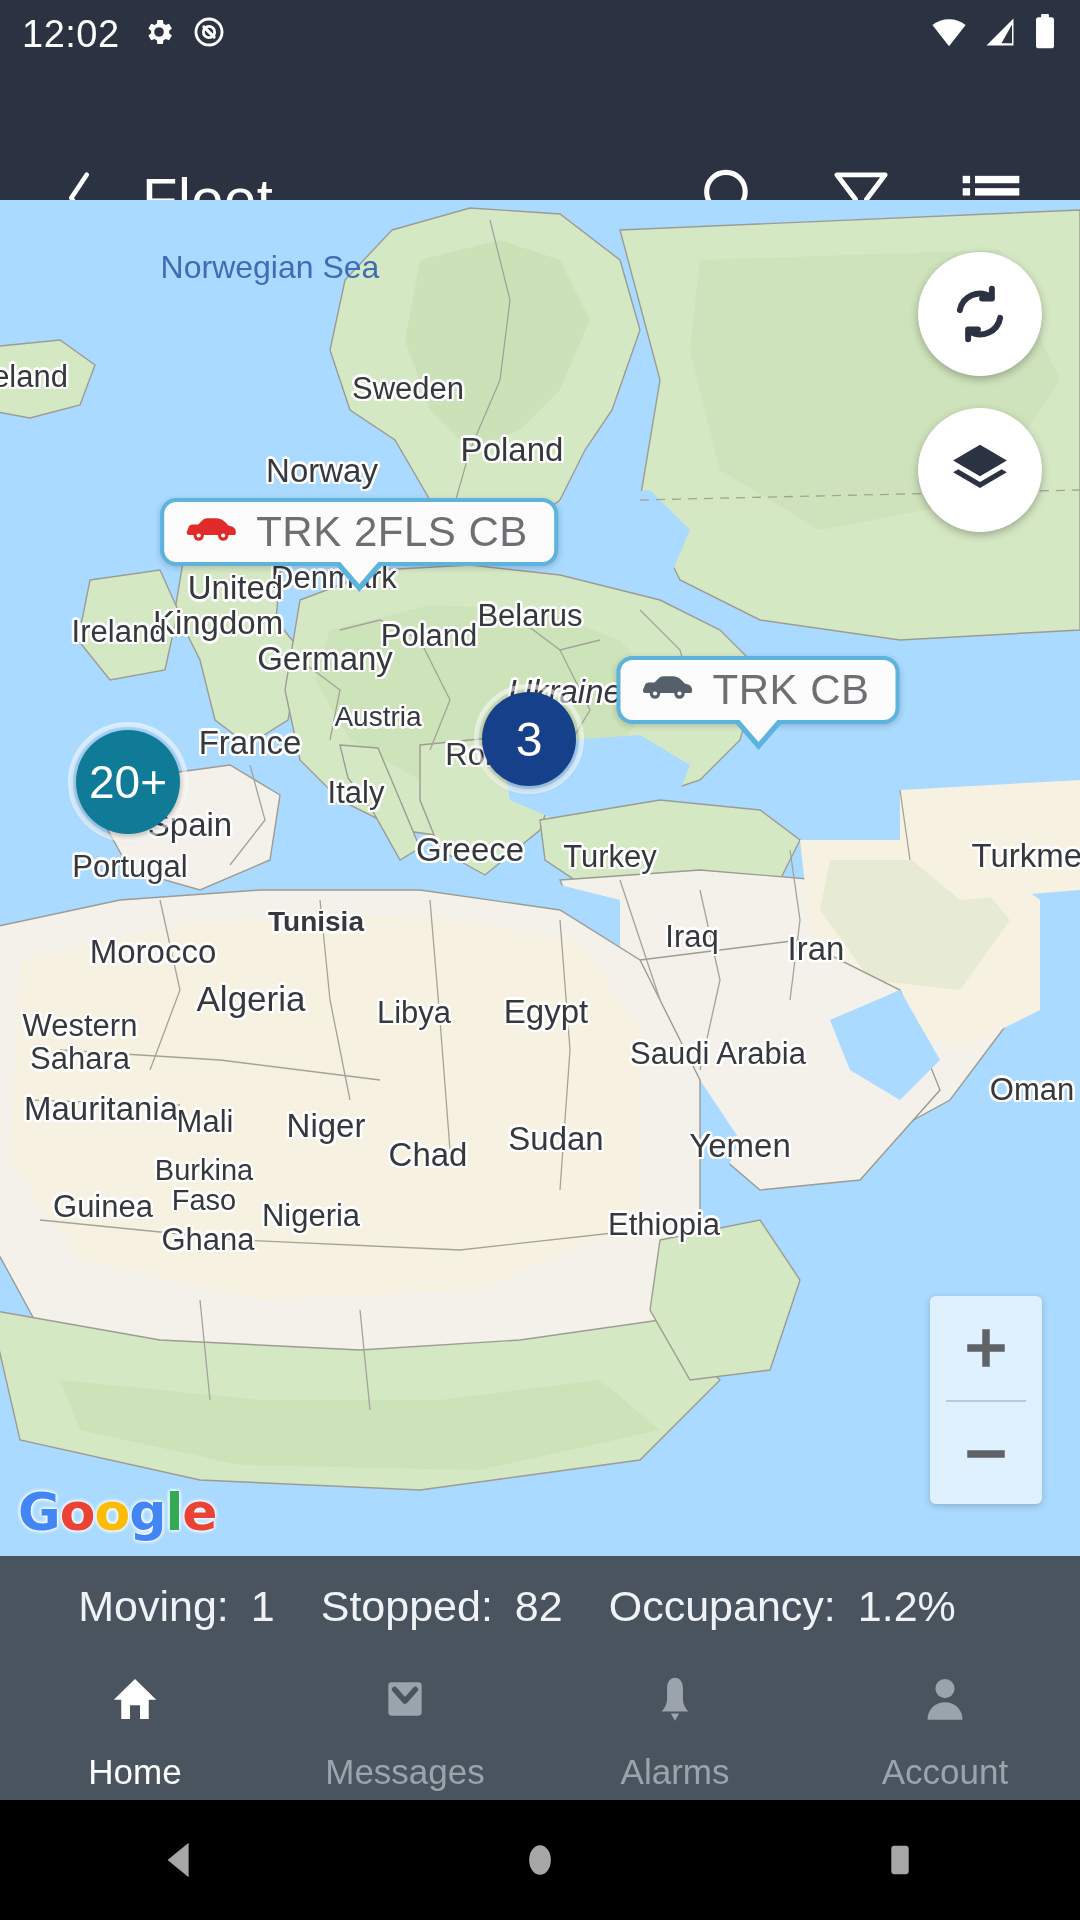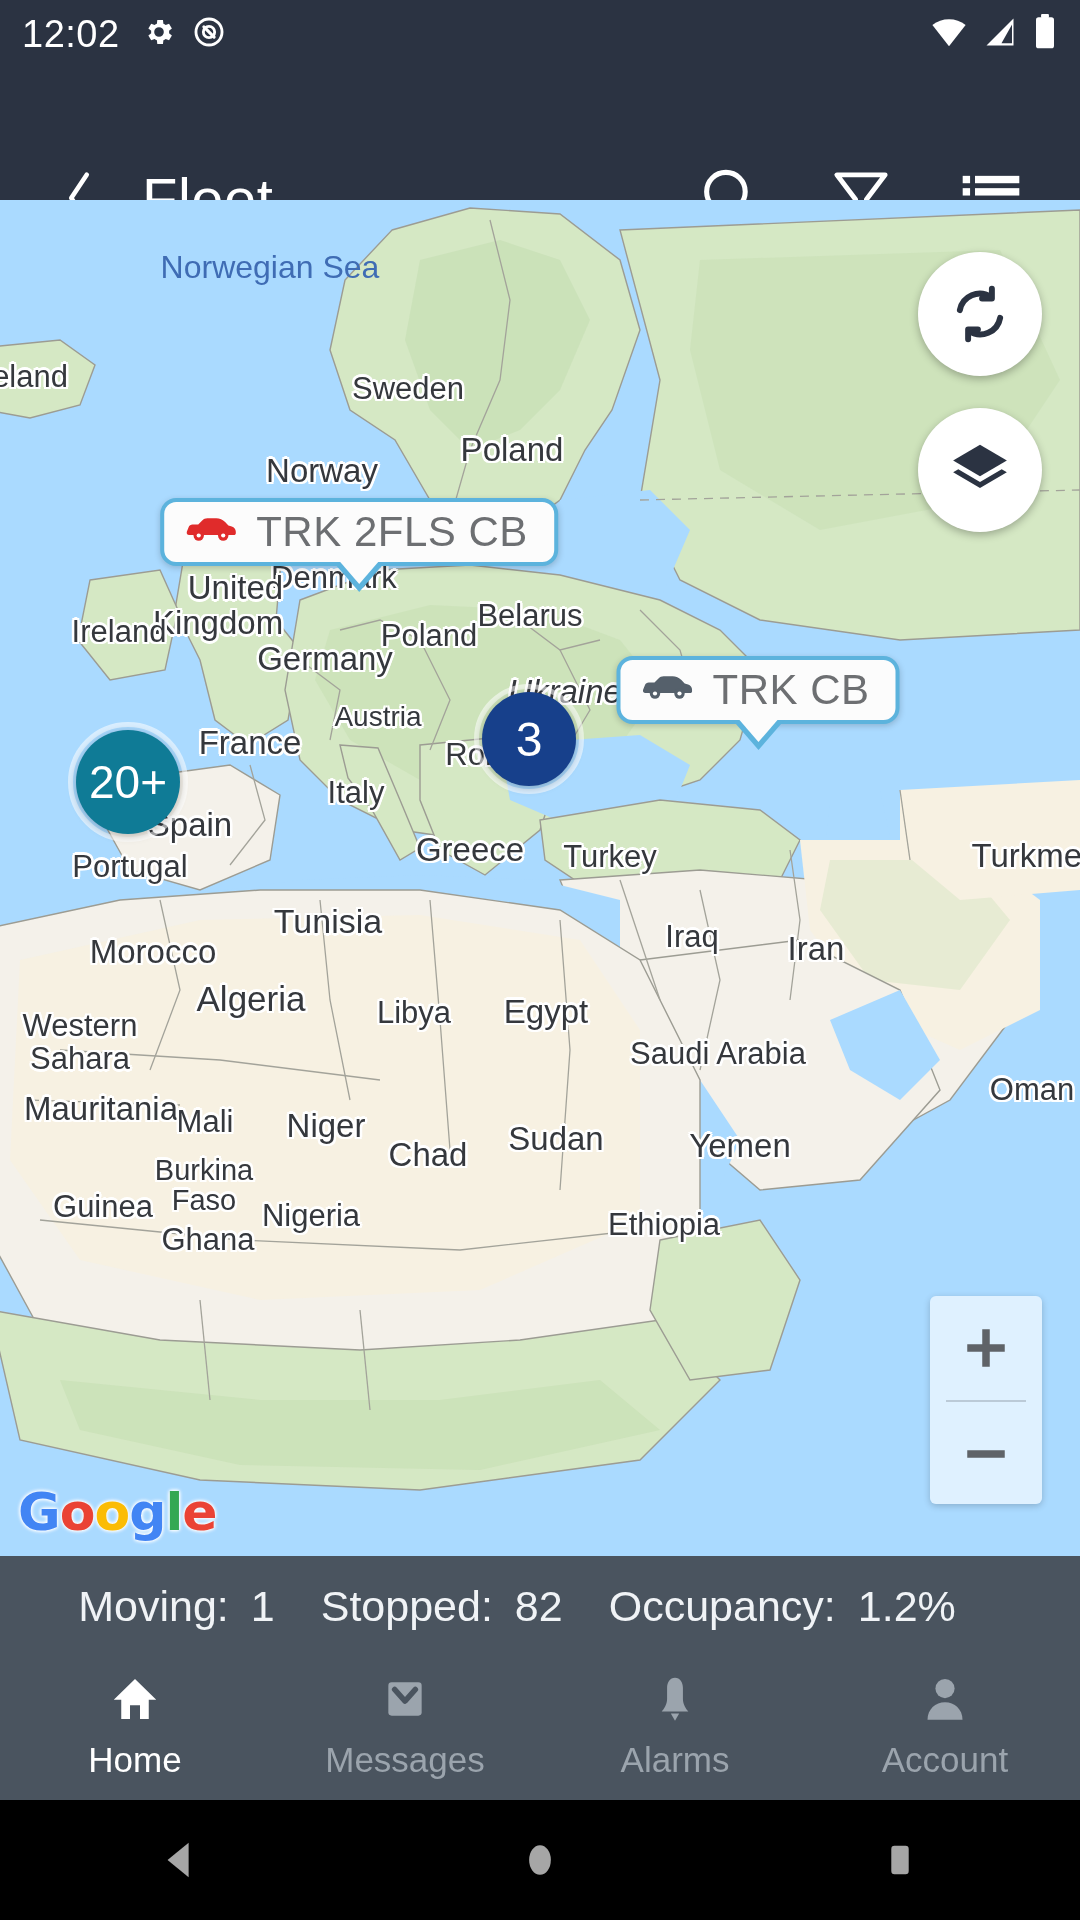--- a/index.html
+++ b/index.html
@@ -342,7 +342,7 @@
         <div class="mlabel" style="left: 610px; top: 657px; font-size: 31px;">Turkey</div>
         <div class="mlabel" style="left: 1036px; top: 656px; font-size: 33px;">Turkmen</div>
         <div class="mlabel" style="left: 130px; top: 667px; font-size: 31px;">Portugal</div>
-        <div class="mlabel" style="left: 328px; top: 722px; font-size: 34px;">Tunisia</div>
+        <div class="mlabel" style="left: 316px; top: 722px; font-size: 28px; font-weight: bold;">Tunisia</div>
         <div class="mlabel" style="left: 692px; top: 737px; font-size: 31px;">Iraq</div>
         <div class="mlabel" style="left: 816px; top: 749px; font-size: 33px;">Iran</div>
         <div class="mlabel" style="left: 153px; top: 752px; font-size: 33px;">Morocco</div>

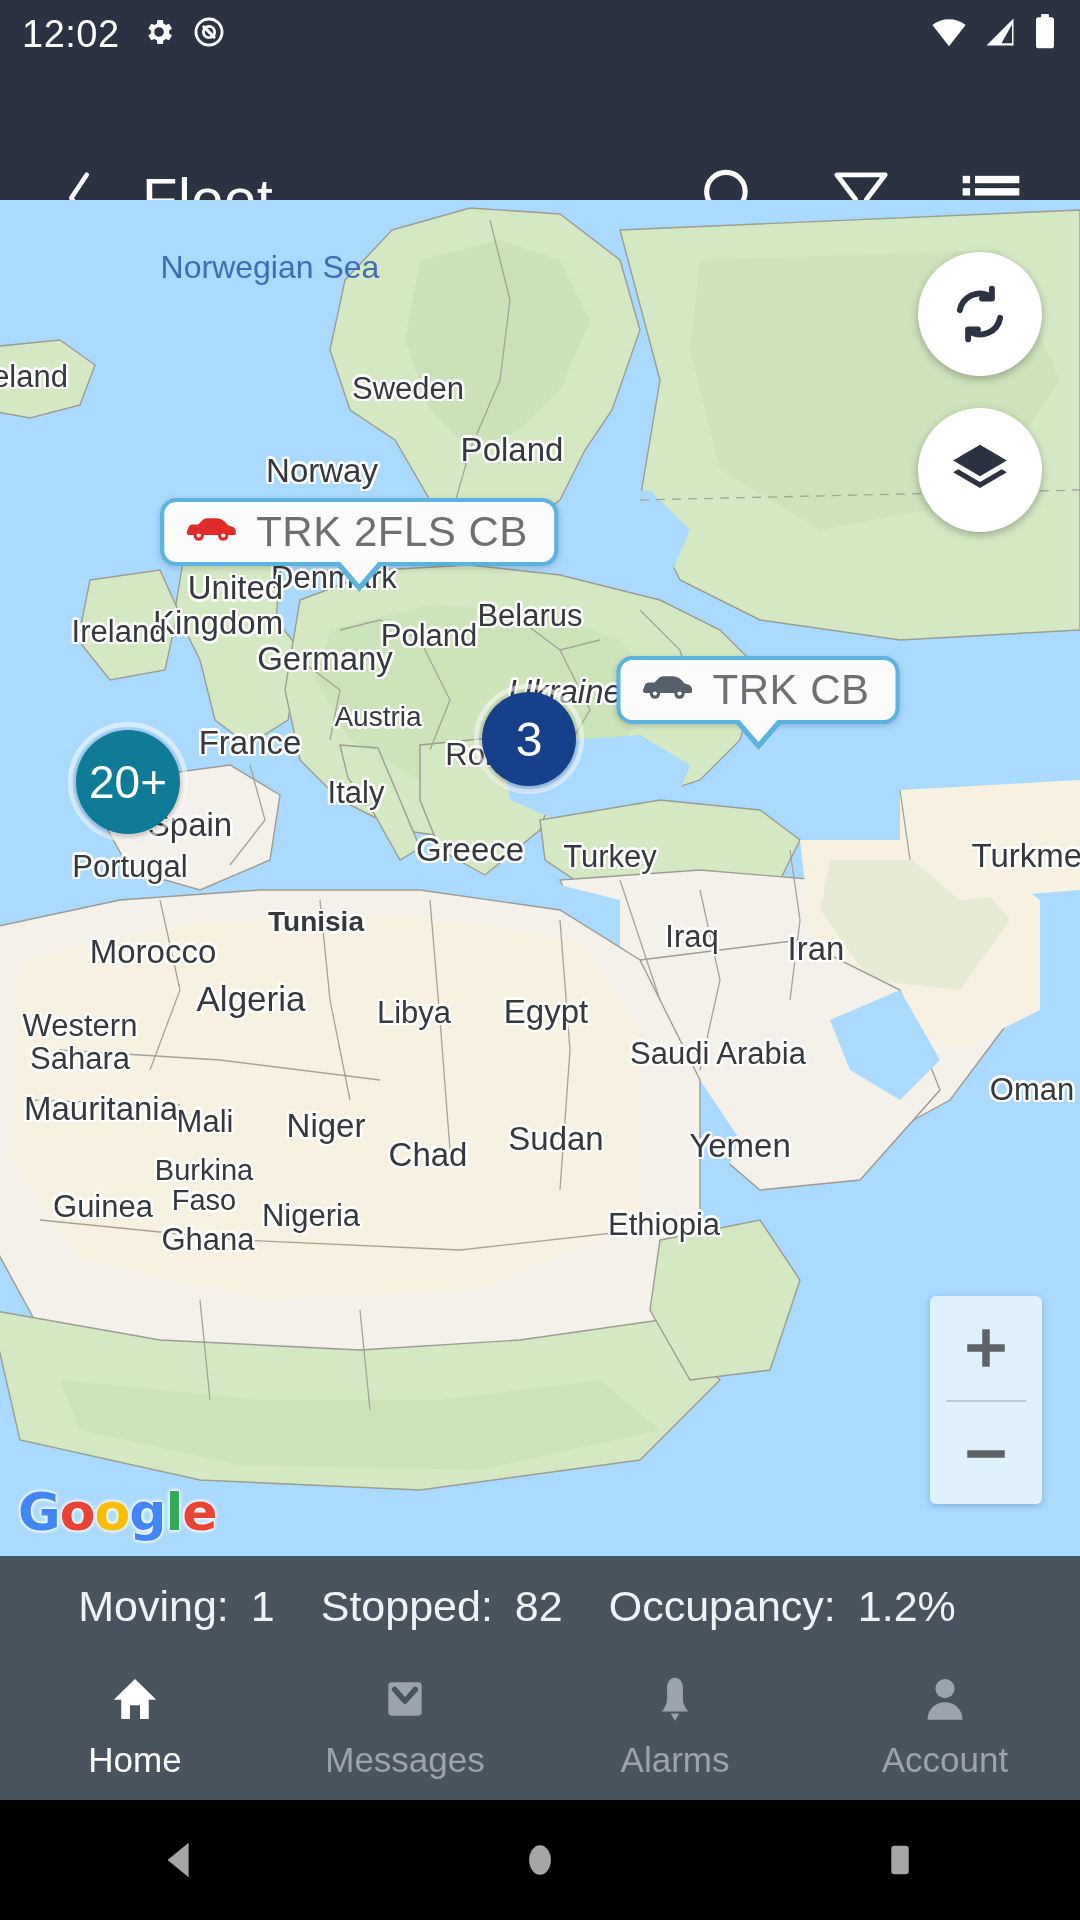--- a/index.html
+++ b/index.html
@@ -130,7 +130,7 @@
   }
   .navitem{
     flex:1; display:flex; flex-direction:column; align-items:center;
-    padding-top:18px; gap:12px;
+    padding-top:18px; gap:24px;
   }
   .navlabel{ font-size:35px; }
   .navitem.active .navlabel{ color:#ffffff; }

